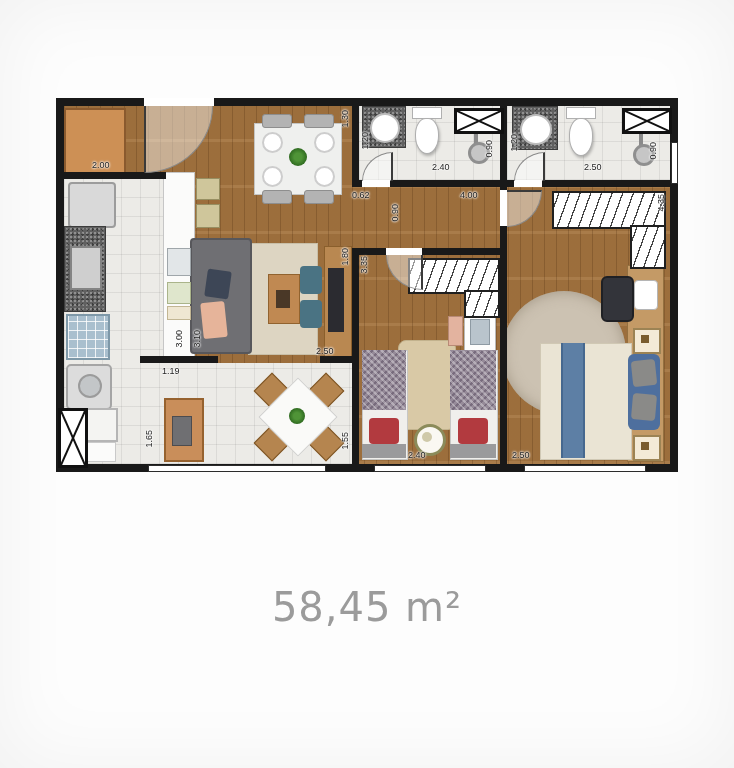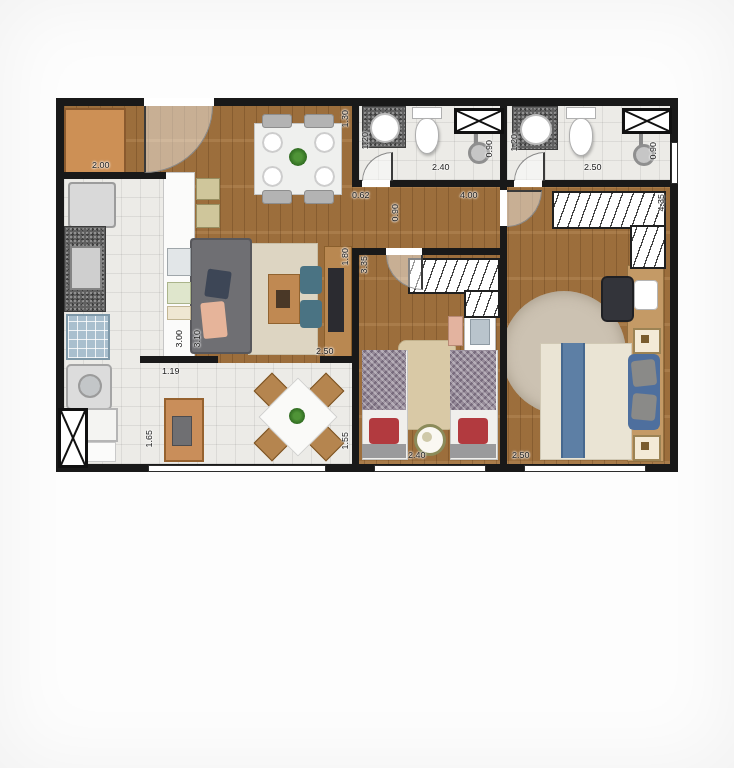--- a/index.html
+++ b/index.html
@@ -223,6 +223,7 @@
   </div>
 
   <div class="caption">
+    <div class="area">58,45 m²</div>
   </div>
 </div>
 

